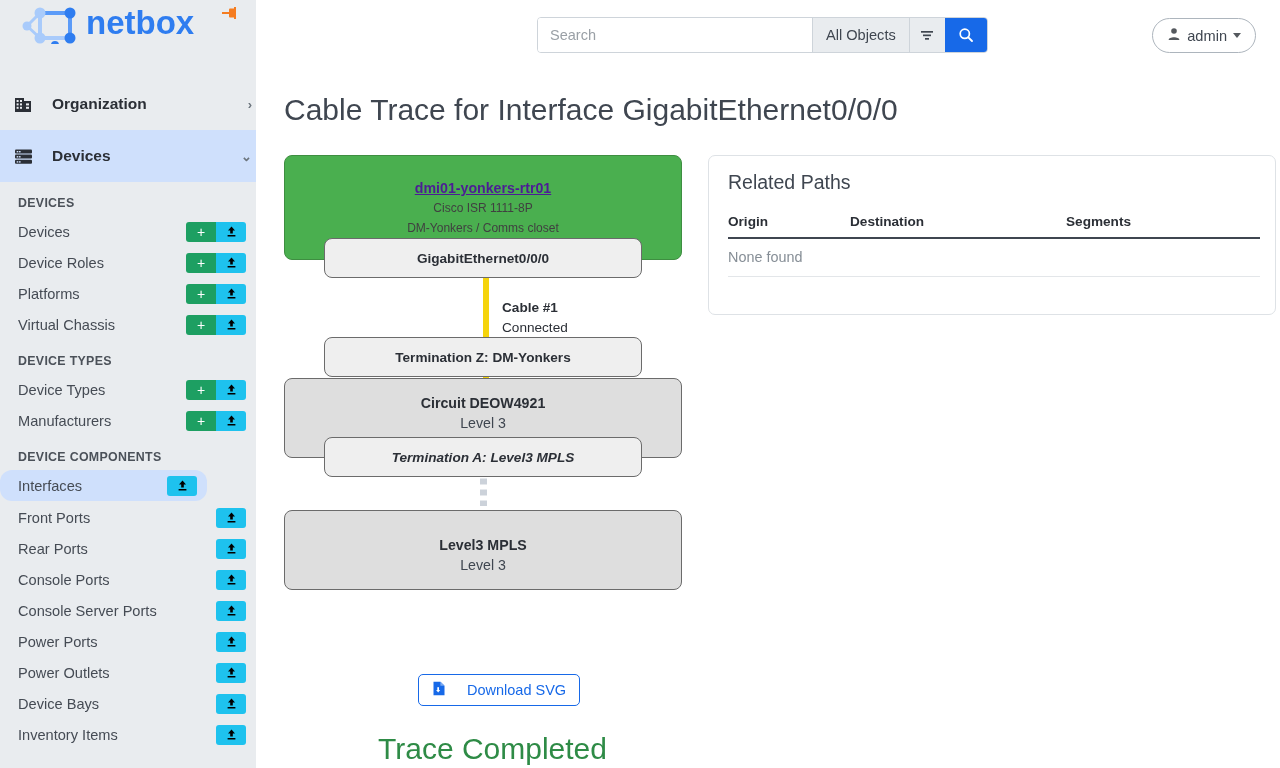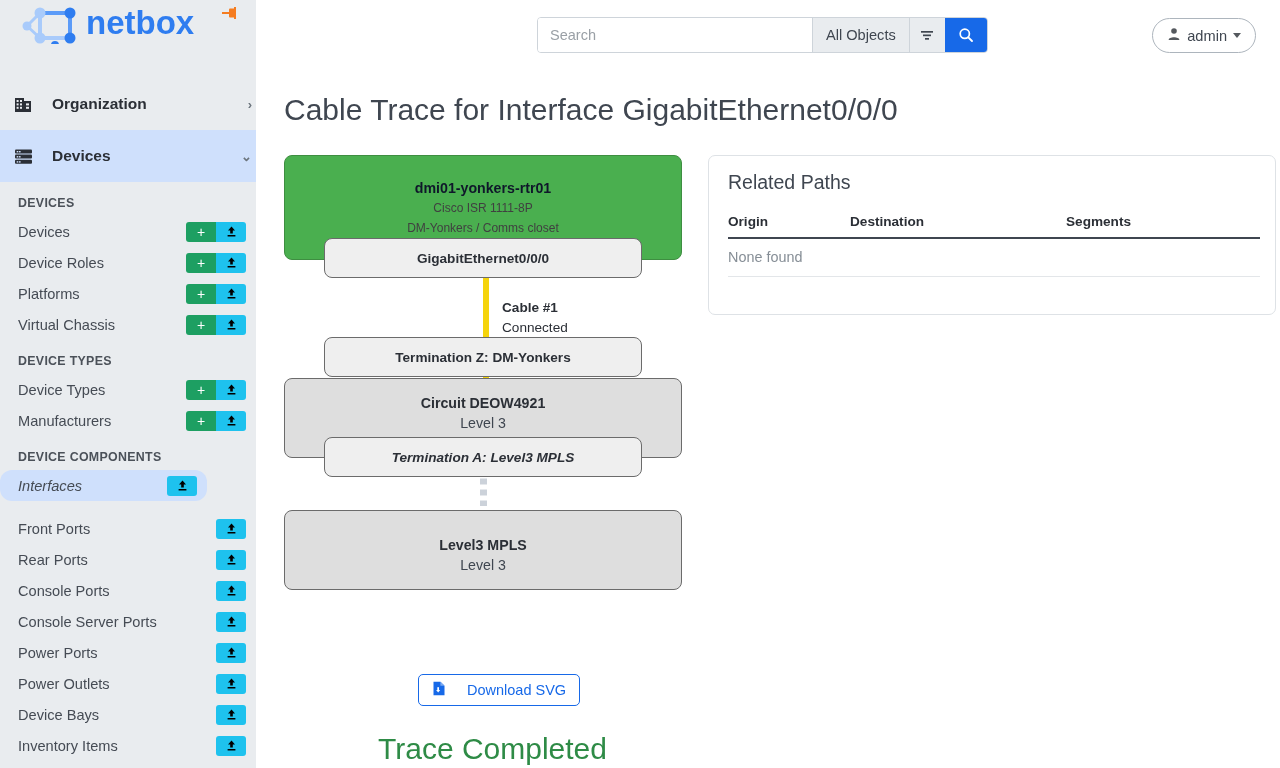--- a/index.html
+++ b/index.html
@@ -168,7 +168,7 @@
     border-color: #3e8e41;
     padding-top: 22px;
   }
-  .node-device .n1 { font-size: 14.2px; font-weight: bold; color: #0f172a; line-height: 20px; }
+  .node-device .n1 { font-size: 14.2px; font-weight: bold; color: #4c1d95; line-height: 20px; text-decoration: underline; }
   .node-device .n2 { font-size: 12px; color: #404040; line-height: 20px; }
   .node-term {
     width: 318px; height: 40px;

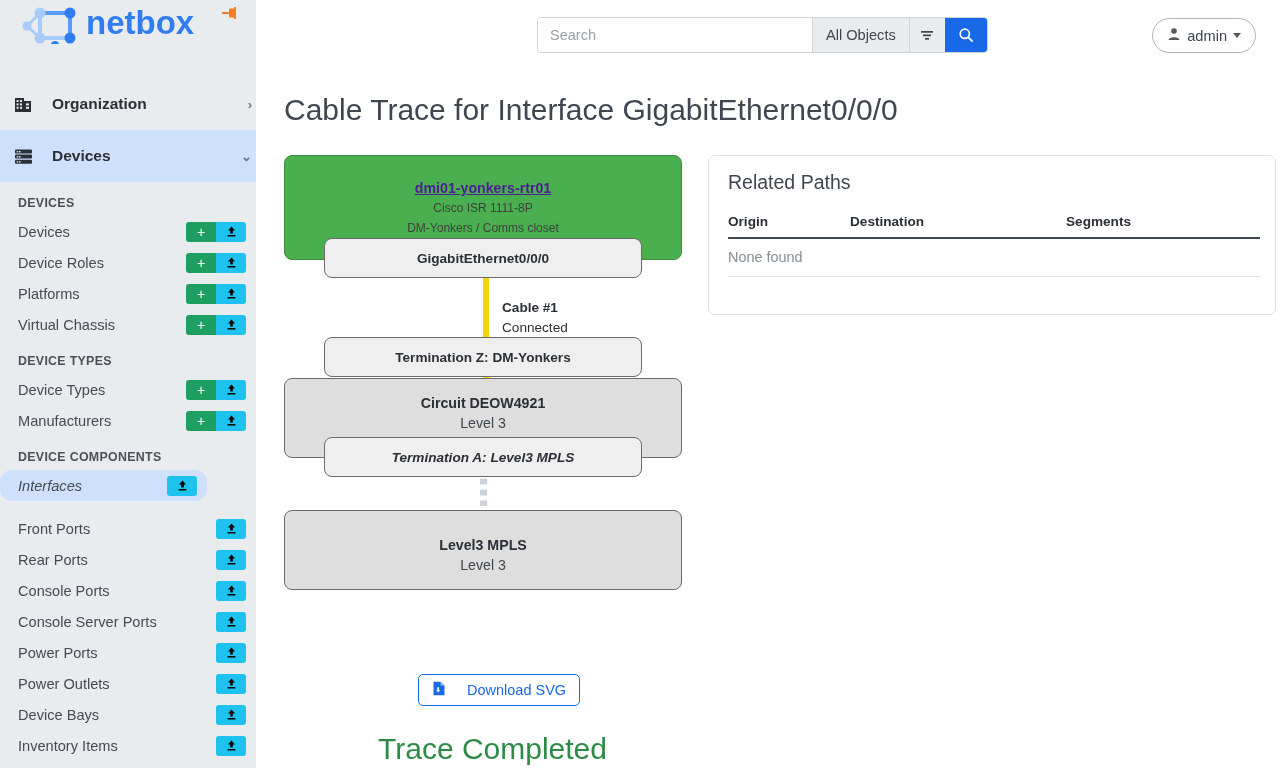--- a/index.html
+++ b/index.html
@@ -65,9 +65,8 @@
   .nav-item.sel {
     background: #cfe0fc;
     border-radius: 12px;
-    margin: 0 49px 12px 0;
+    margin: 0 49px 1px 0;
     width: 207px;
-    font-style: italic;
   }
   .nav-btns {
     position: absolute; right: 10px; top: 50%;

